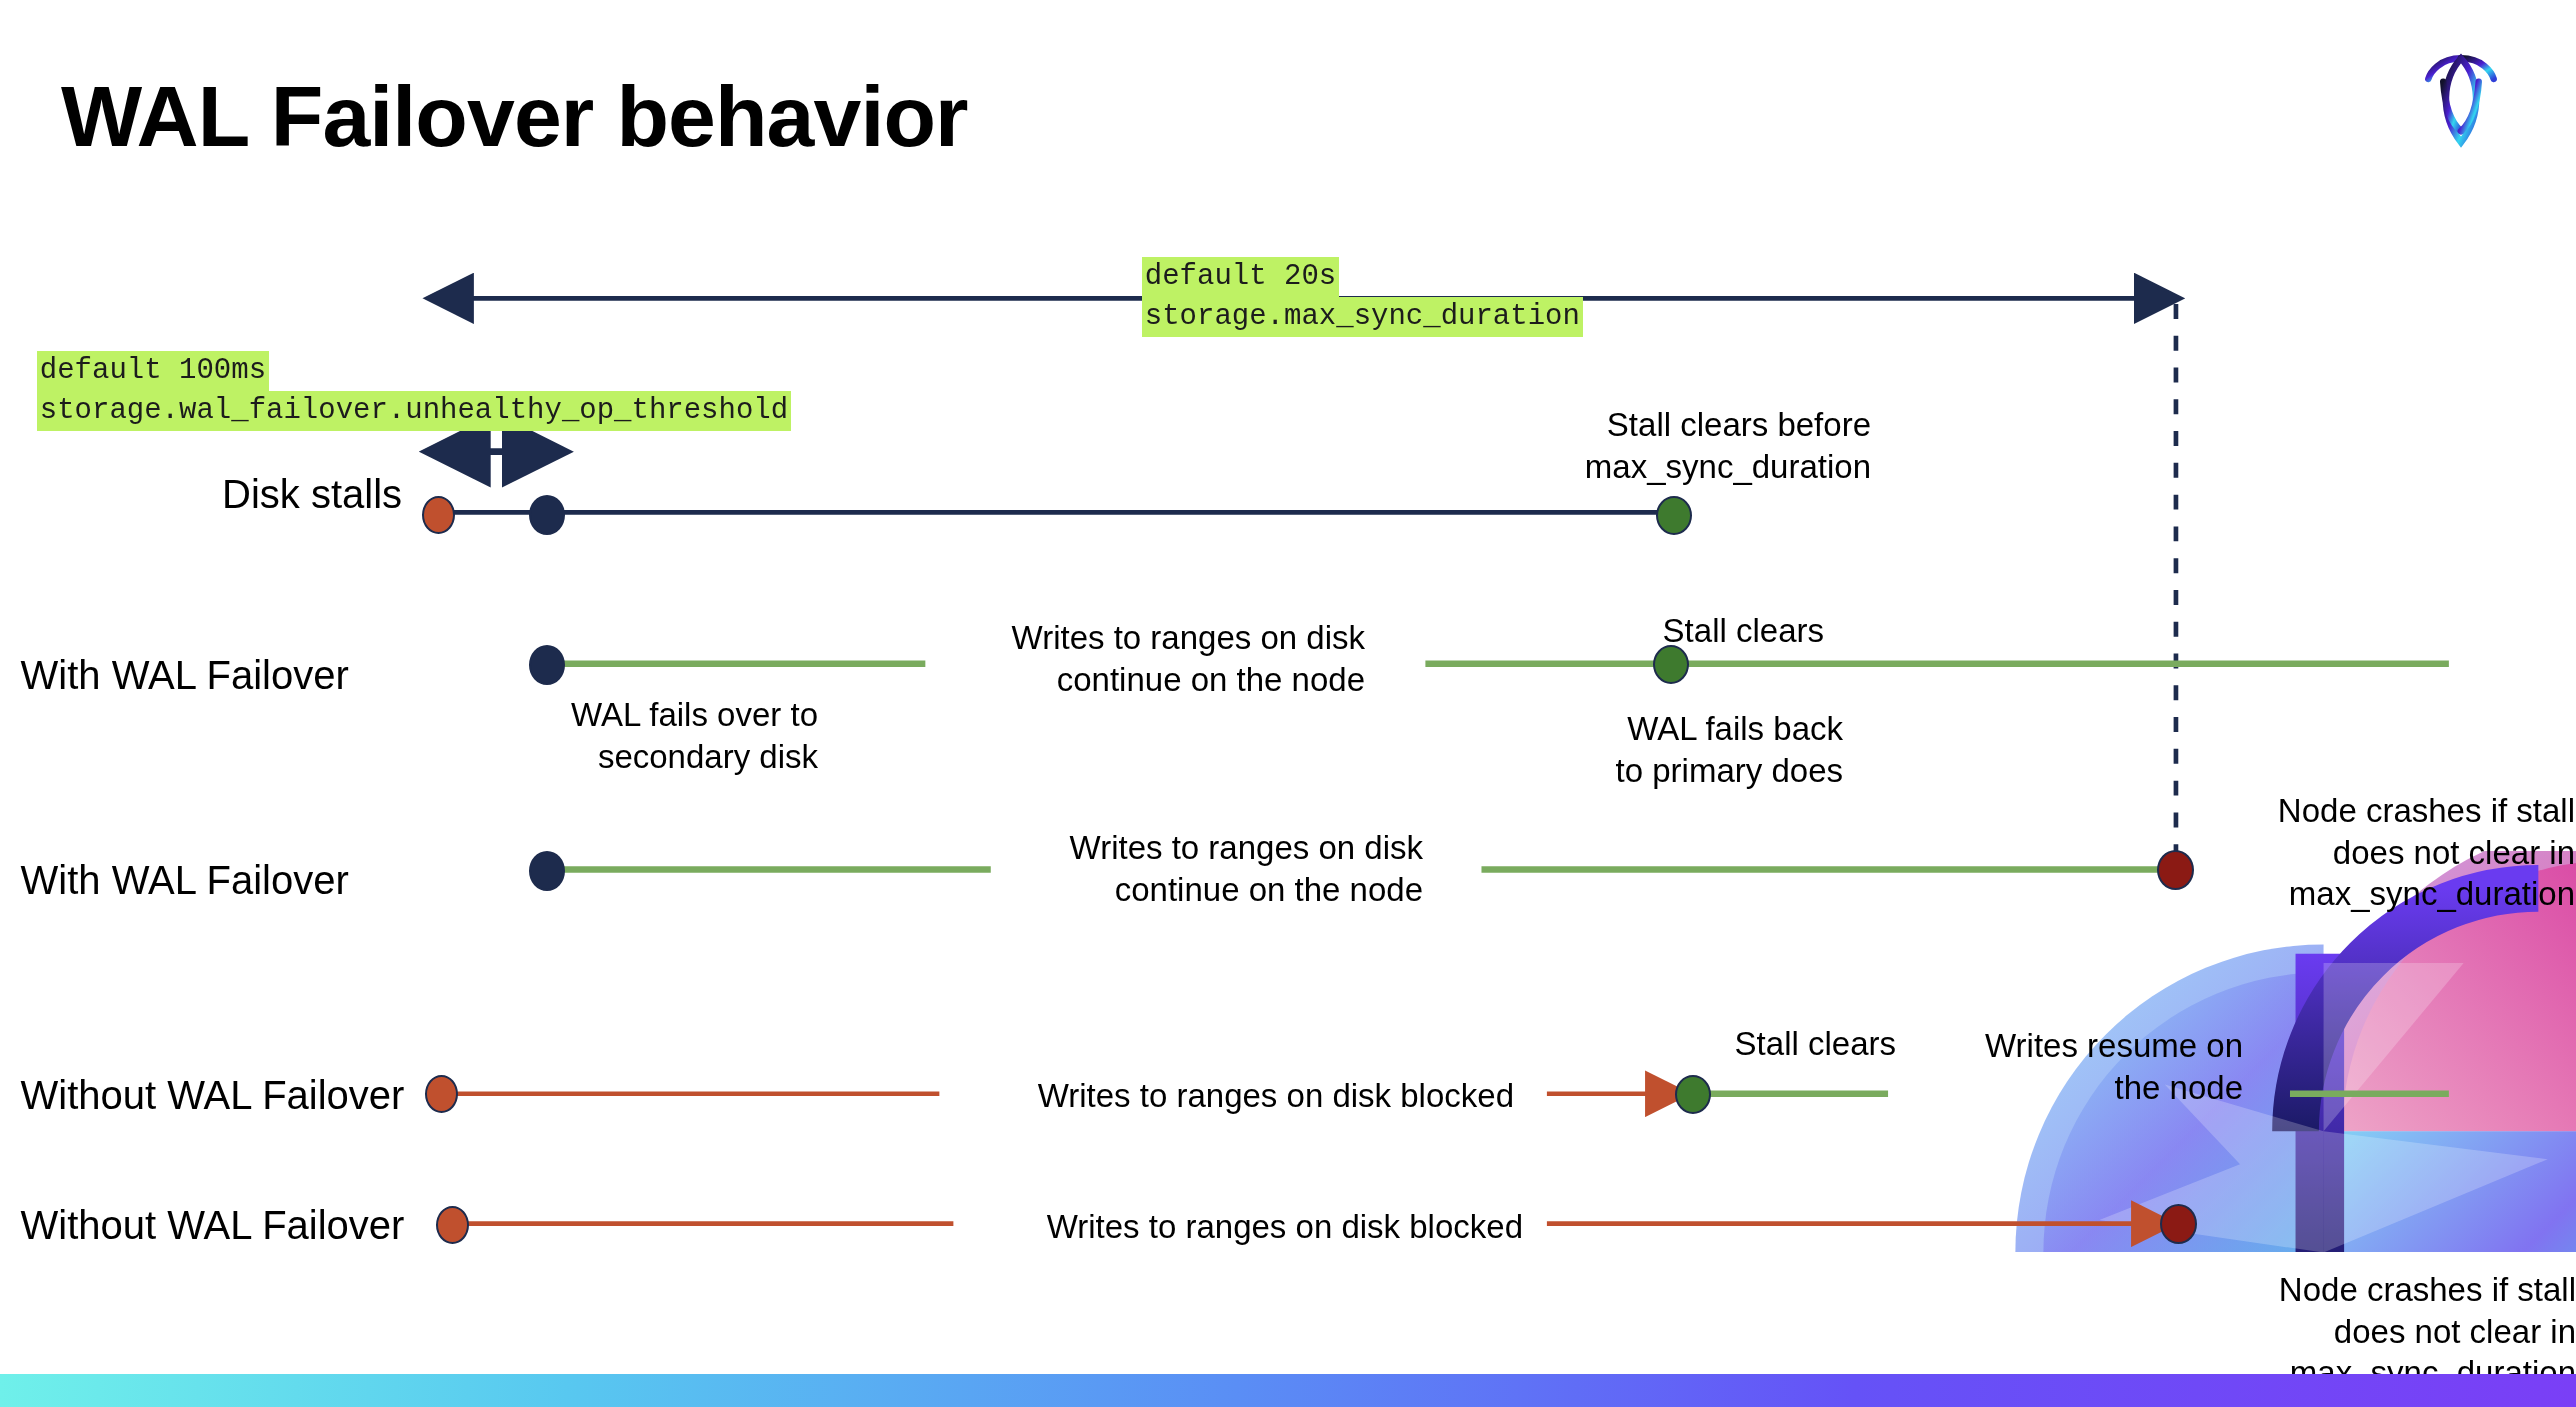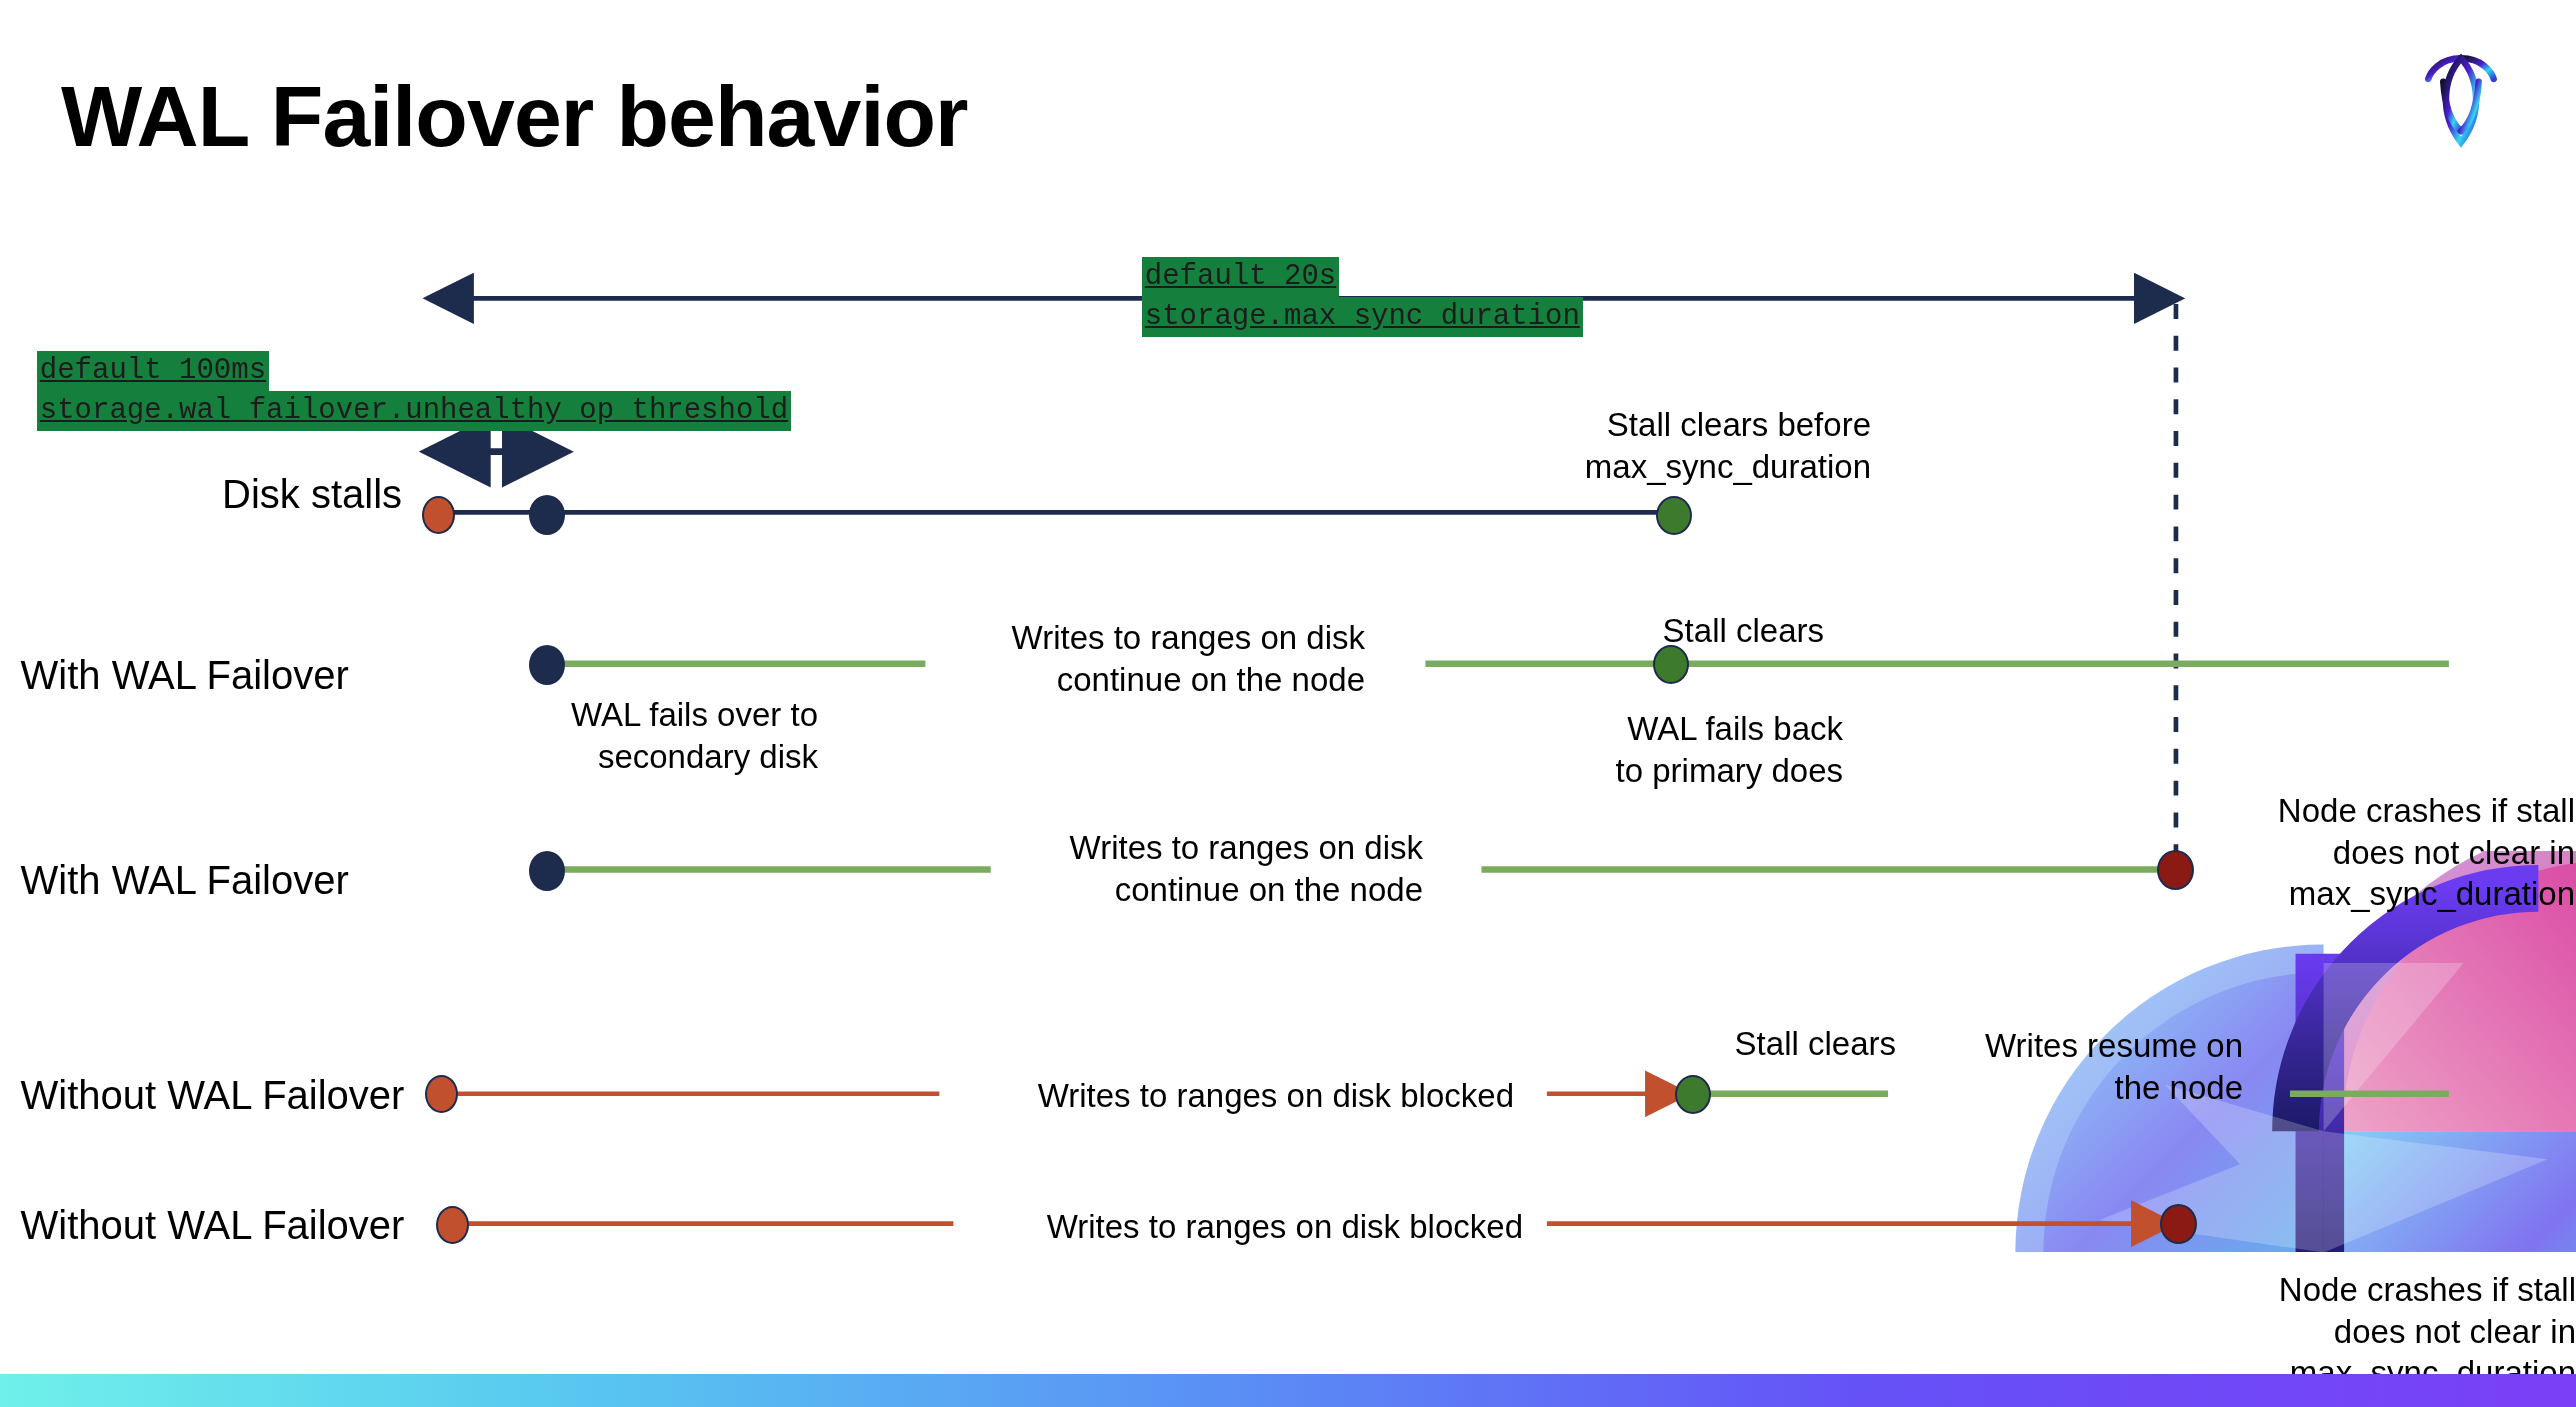--- a/index.html
+++ b/index.html
@@ -32,7 +32,7 @@
   .note.l{text-align:right;}
   .dot{position:absolute;border-radius:50%;box-sizing:border-box;border:2.8px solid #1d2b4d;}
   .codeline{position:absolute;font-family:"Liberation Mono", monospace;font-size:29px;color:#1c1c1c;
-            background:#15803d;white-space:pre;line-height:1.32;padding:0.9px 2.8px;text-decoration:underline;}
+            background:#bef264;white-space:pre;line-height:1.32;padding:0.9px 2.8px;}
 
   
   .ov{position:absolute;inset:0;width:2576px;height:1408px;pointer-events:none;}

